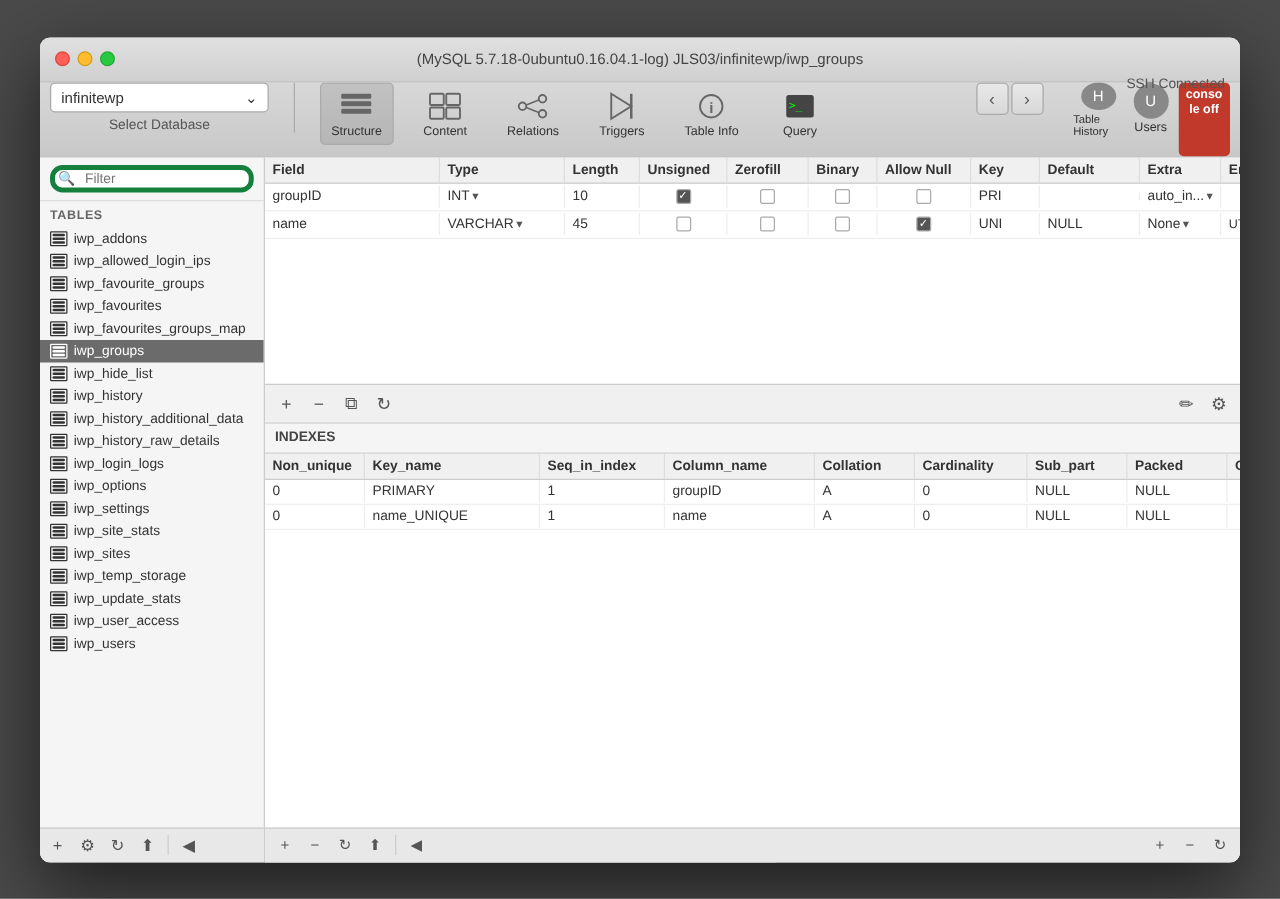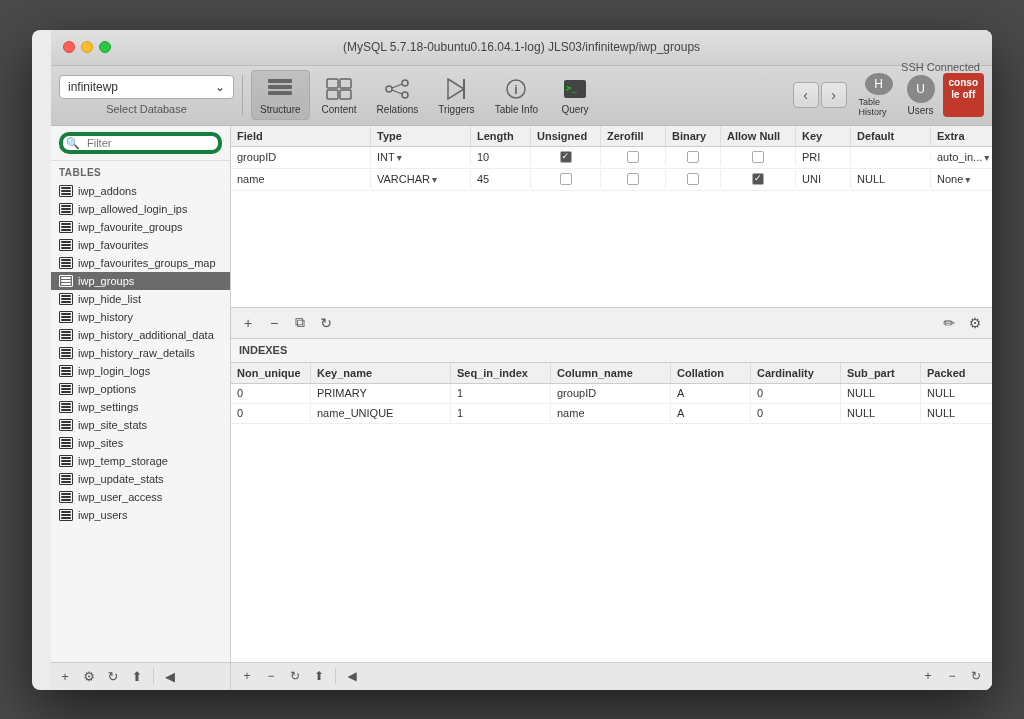--- a/index.html
+++ b/index.html
@@ -21,7 +21,6 @@
       box-shadow: 0 20px 60px rgba(0,0,0,0.6);
       display: flex;
       flex-direction: column;
-      padding-left: 19px;
     }
     
     .titlebar {

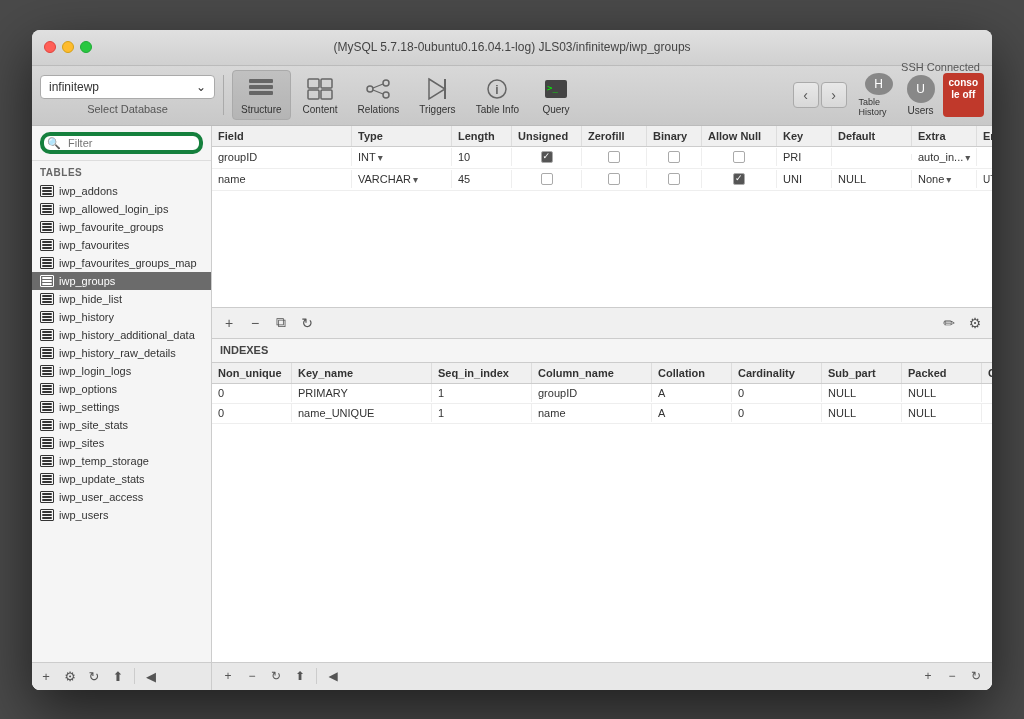--- a/index.html
+++ b/index.html
@@ -64,11 +64,10 @@
       background: linear-gradient(to bottom, #d8d8d8, #c8c8c8);
       height: 60px;
       display: flex;
-      align-items: center;
       padding: 0 8px;
       border-bottom: 1px solid #bbb;
       flex-shrink: 0;
-      gap: 4px;
+      gap: 16px;
     }
     .db-selector {
       display: flex;

